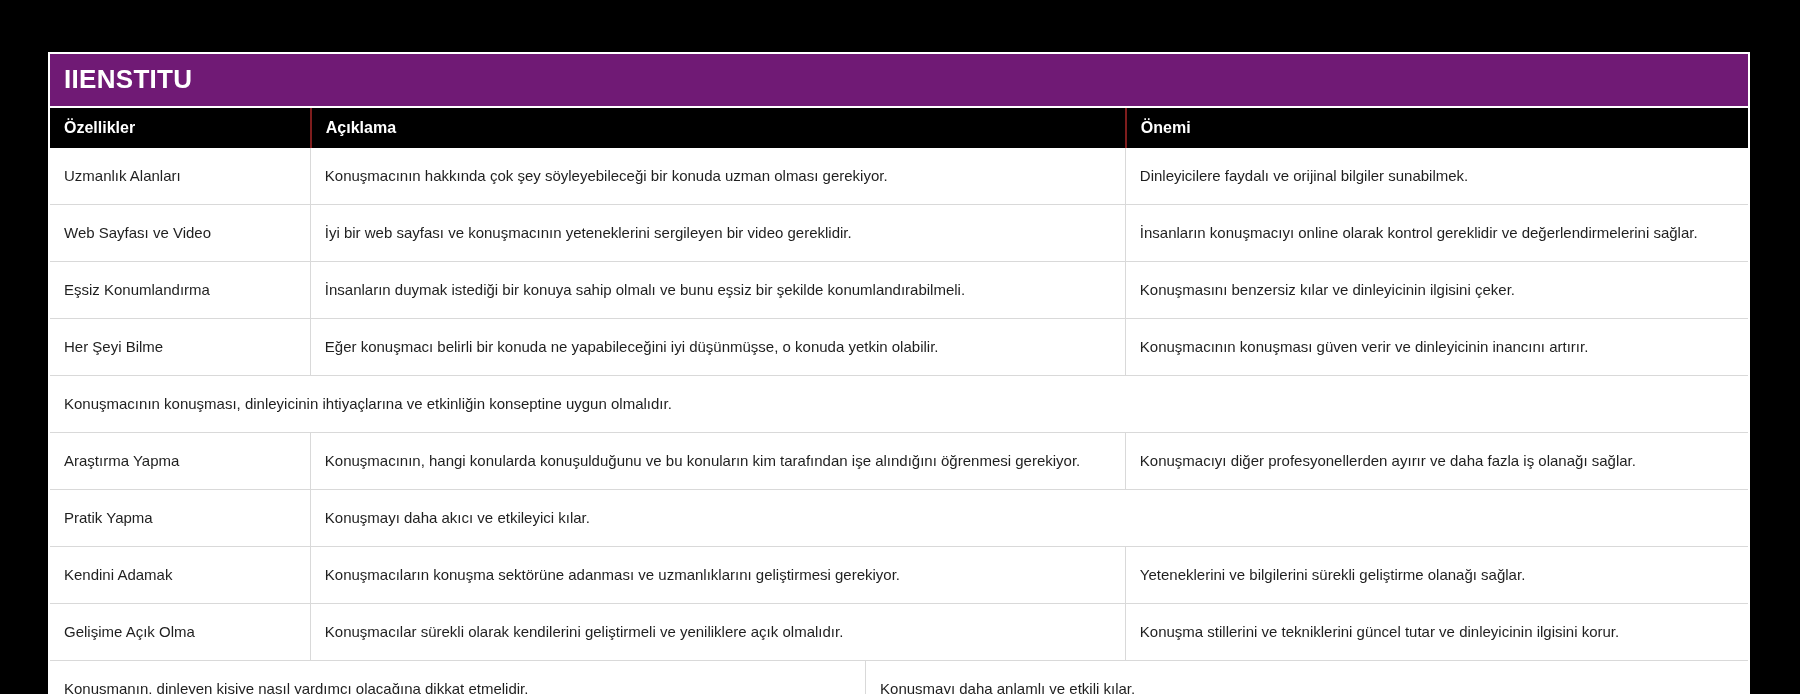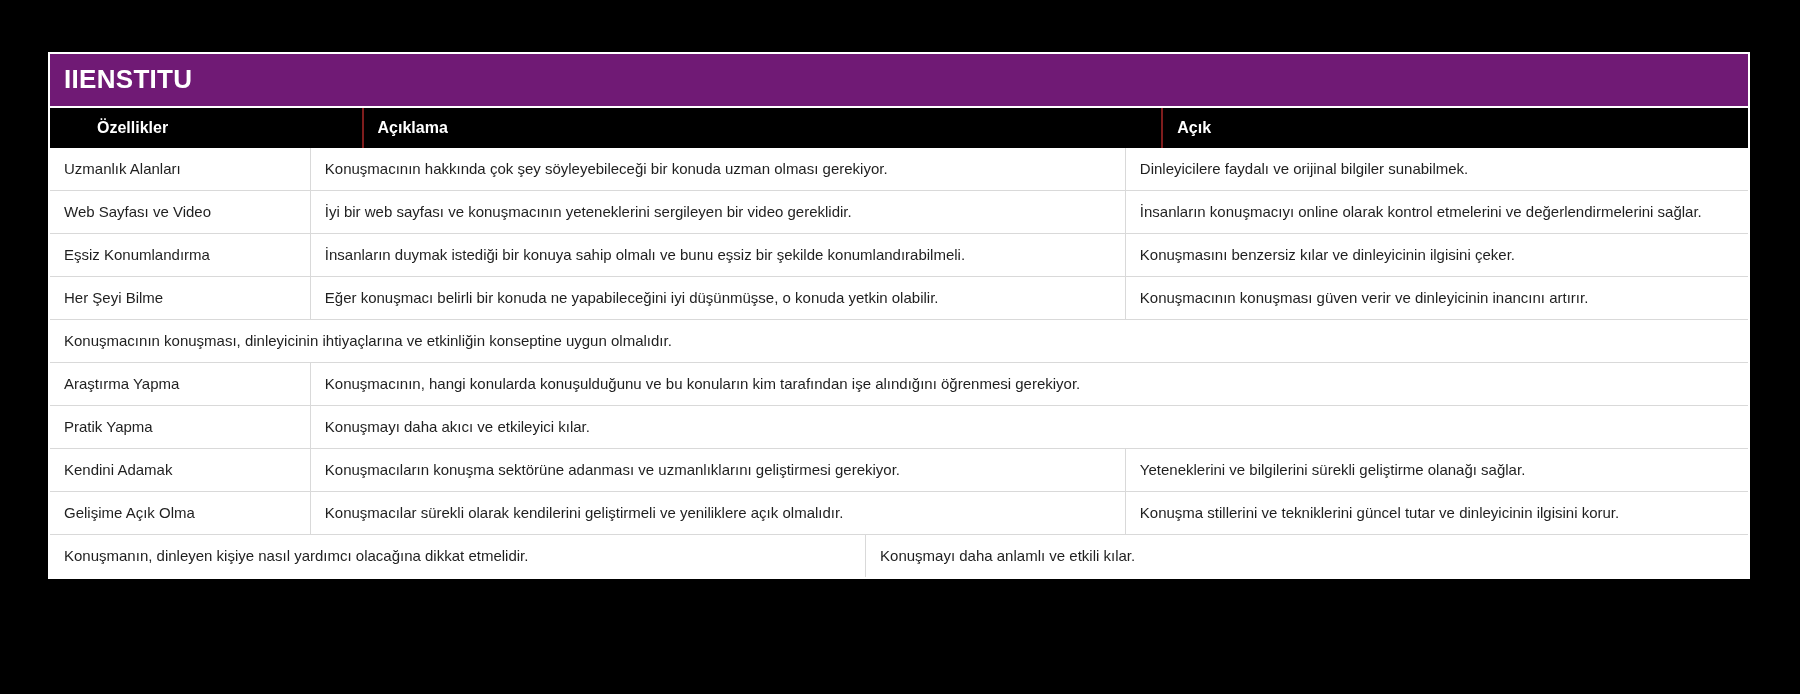--- a/index.html
+++ b/index.html
@@ -43,7 +43,6 @@
     font-weight: 700;
     display: flex;
     align-items: center;
-    margin-left: 33px;
   }
   .th + .th { border-left: 2px solid #7f1d1d; }
   .col1 { width: 15.3%; }

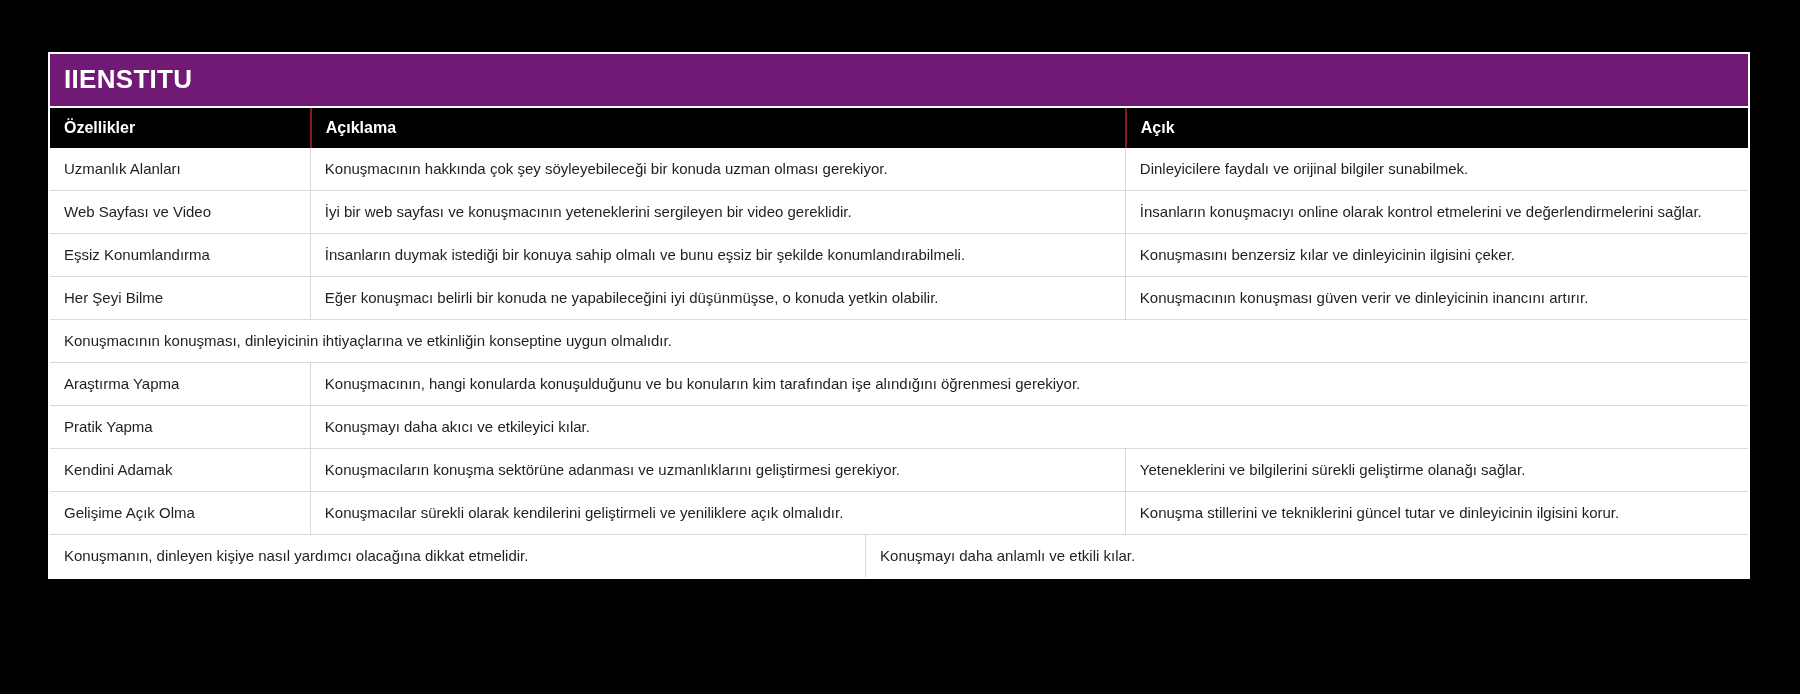--- a/index.html
+++ b/index.html
@@ -73,7 +73,7 @@
   <div class="table-header">
     <div class="th col1">Özellikler</div>
     <div class="th col2">Açıklama</div>
-    <div class="th col3">Açık</div>
+    <div class="th col3">Önemi</div>
   </div>
 
   <div id="table-body">

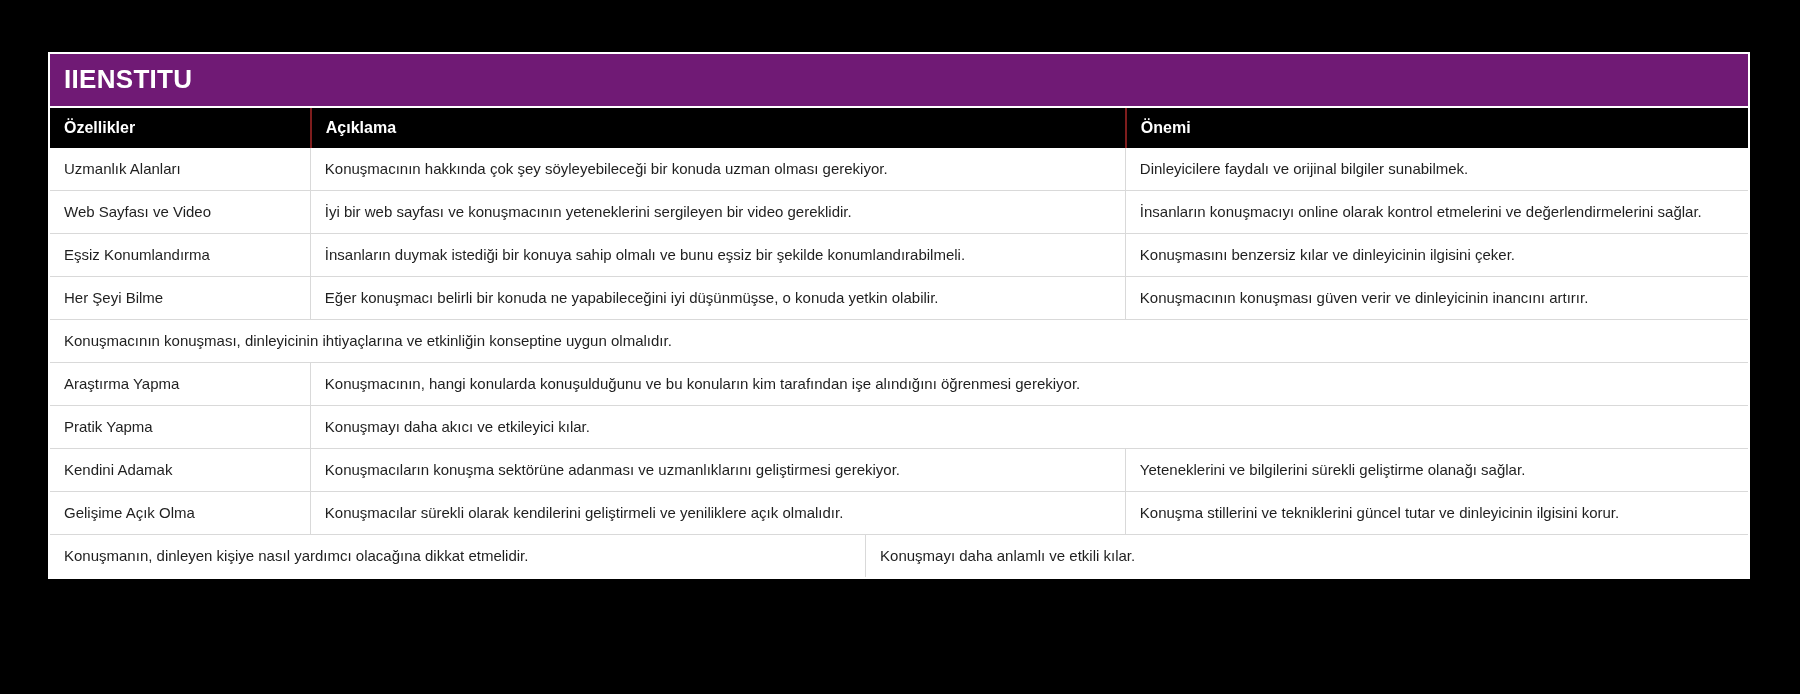--- a/index.html
+++ b/index.html
@@ -56,7 +56,7 @@
   .tr + .tr { border-top: 1px solid #d9d9d9; }
   .td {
     box-sizing: border-box;
-    padding: 10px 14px;
+    padding: 17px 14px;
     font-size: 15px;
     line-height: 22px;
     display: flex;

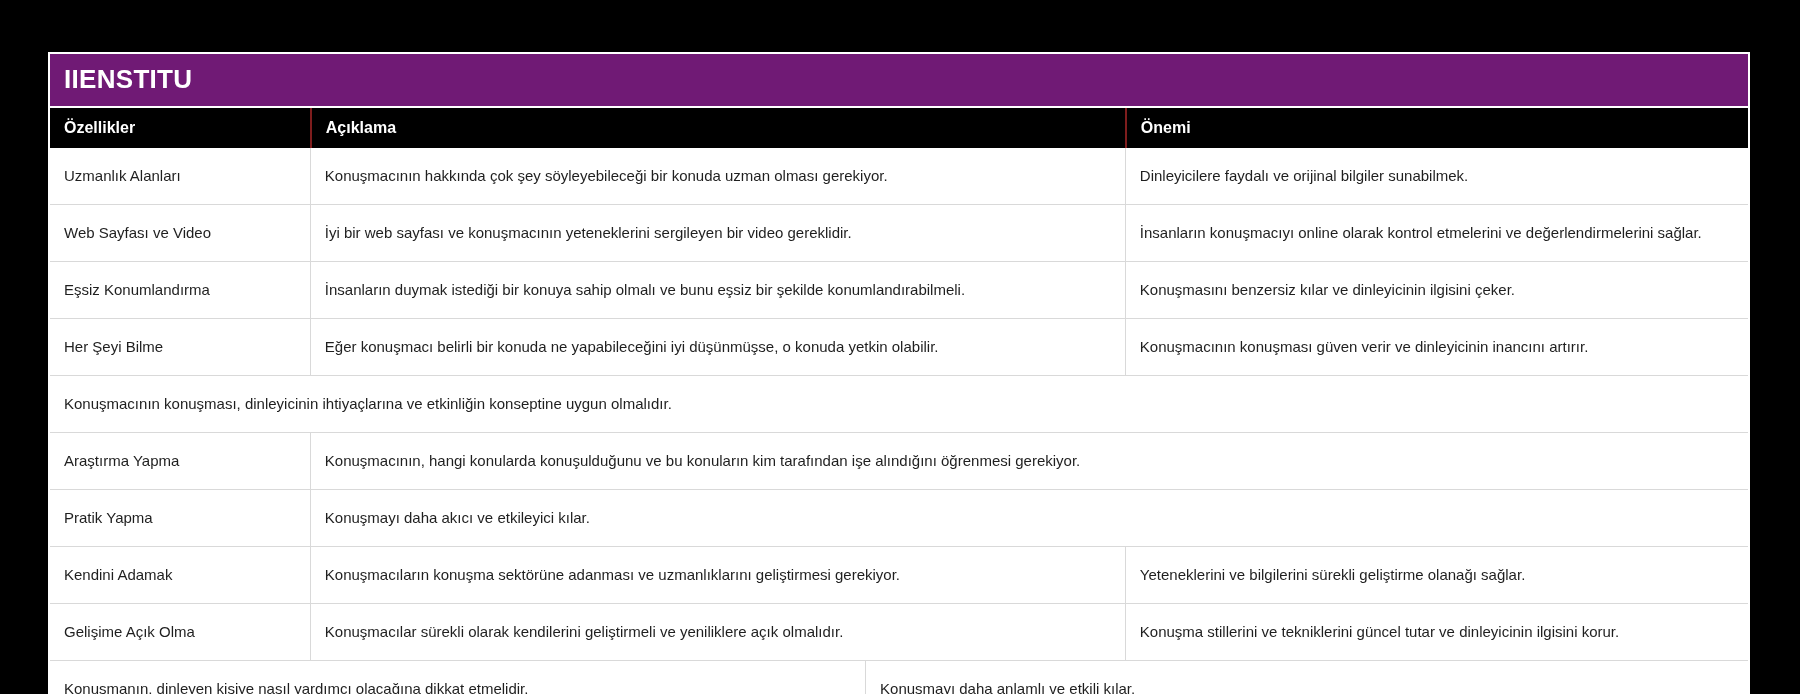--- a/index.html
+++ b/index.html
@@ -96,7 +96,7 @@
           <span>İyi bir web sayfası ve konuşmacının yeteneklerini sergileyen bir video gereklidir.</span>
         </div>
         <div class="td col3">
-          <span>İnsanların konuşmacıyı online olarak kontrol etmelerini ve değerlendirmelerini sağlar.</span>
+          <span>İnsanların konuşmacıyı online olarak kontrol gereklidir ve değerlendirmelerini sağlar.</span>
         </div>
       </div>
       <div class="tr">

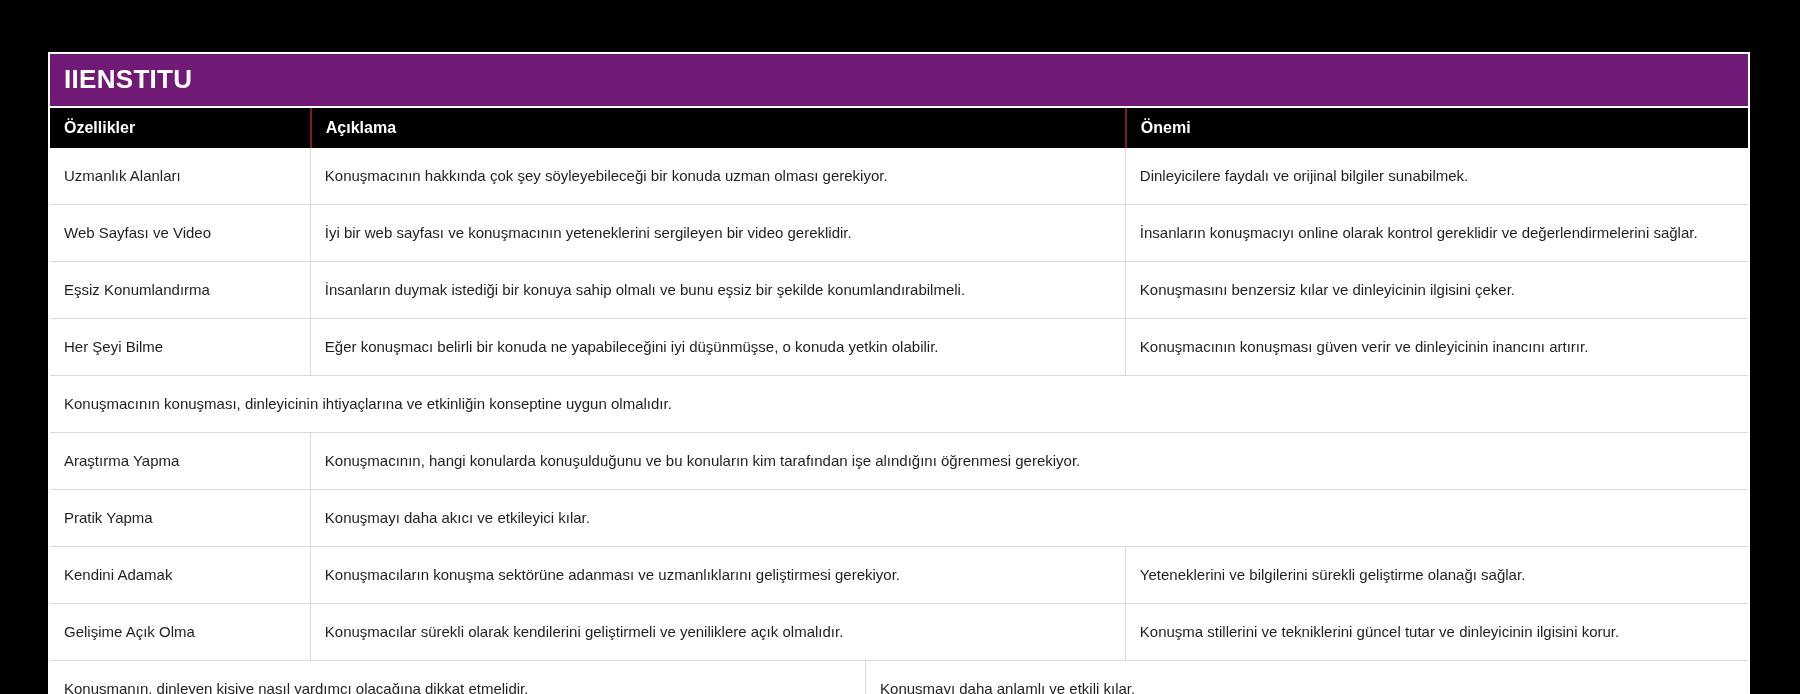--- a/index.html
+++ b/index.html
@@ -133,6 +133,9 @@
         <div class="td col2">
           <span>Konuşmacının, hangi konularda konuşulduğunu ve bu konuların kim tarafından işe alındığını öğrenmesi gerekiyor.</span>
         </div>
+        <div class="td col3">
+          <span>Konuşmacıyı diğer profesyonellerden ayırır ve daha fazla iş olanağı sağlar.</span>
+        </div>
       </div>
       <div class="tr">
         <div class="td col1">

